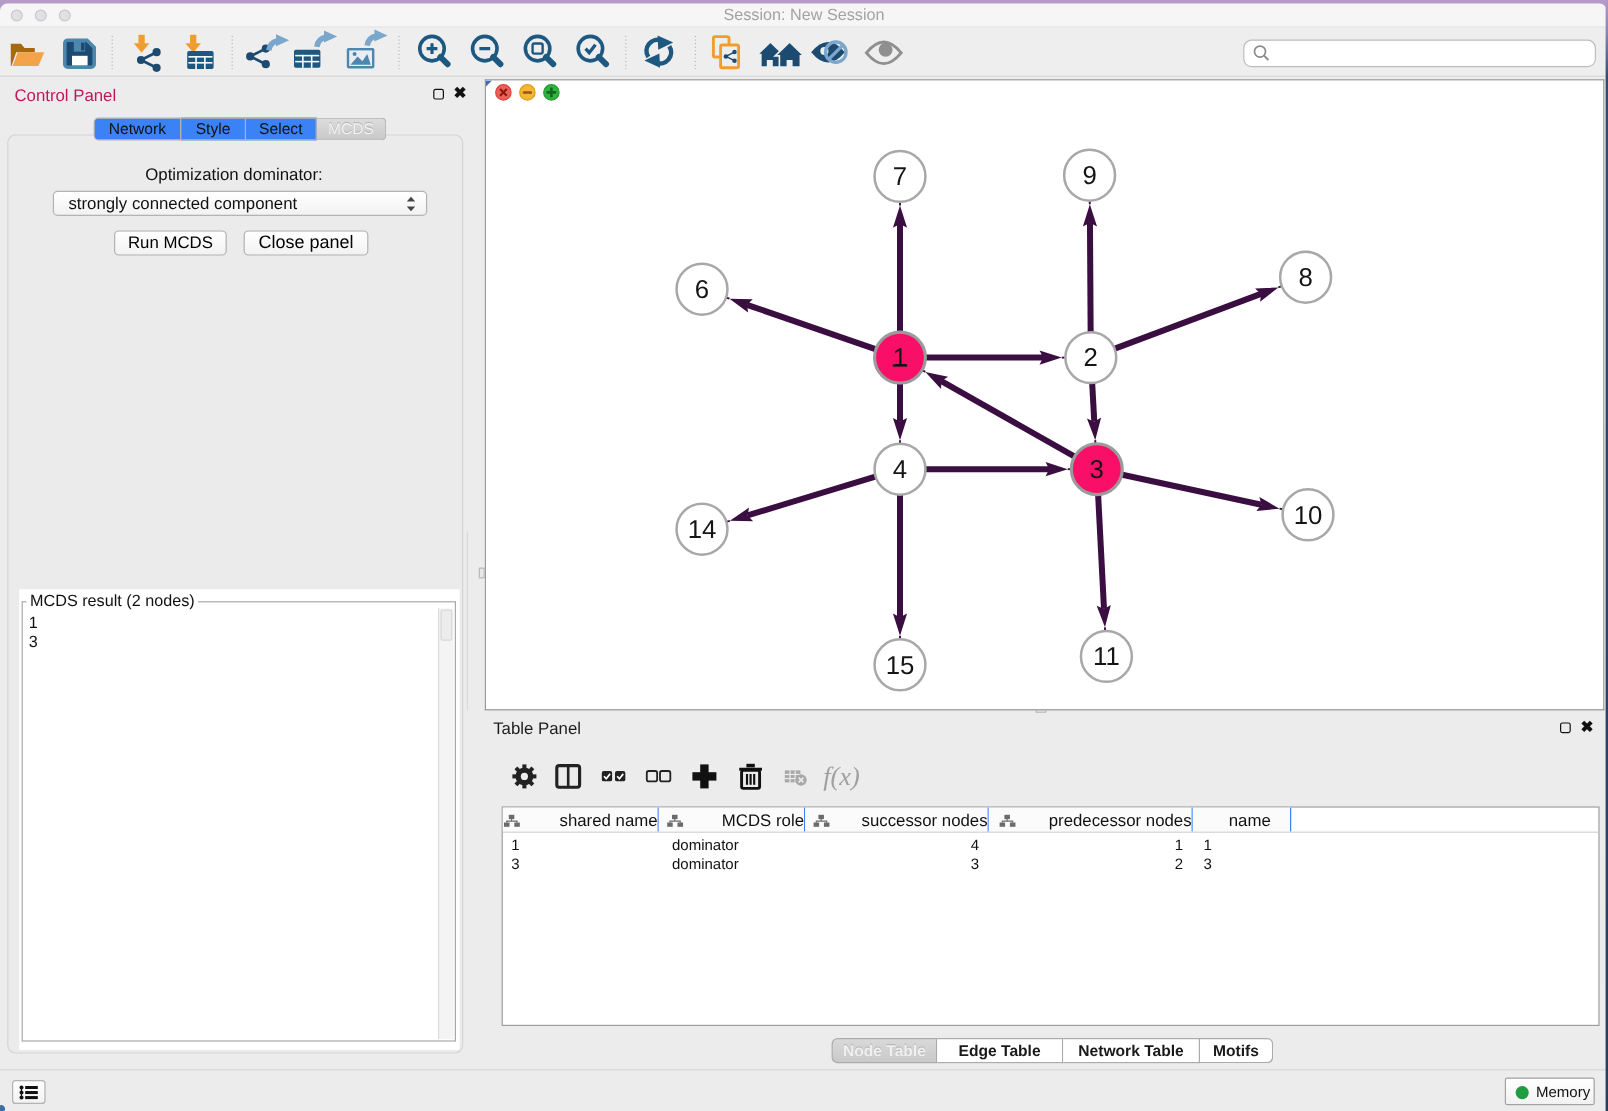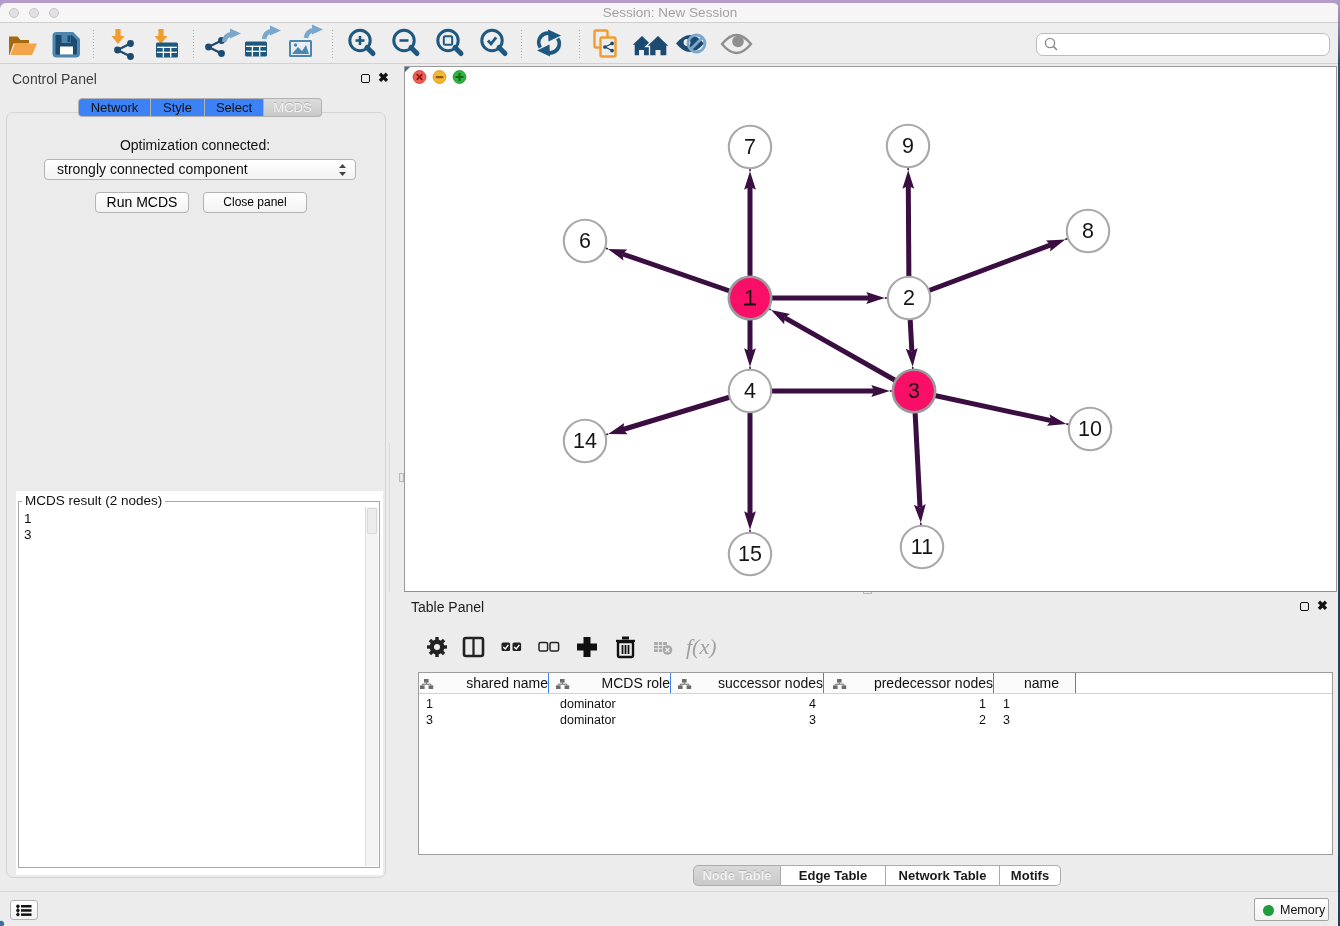--- a/index.html
+++ b/index.html
@@ -14,7 +14,7 @@
 #mainbg {position:absolute;top:64px;left:0;width:1340px;height:862px;background:#ececec;}
 
 #cp {position:absolute;left:0;top:64px;width:390px;height:826px;}
-#cp .hdr {position:absolute;left:12px;top:7px;font-size:14px;color:#404040;}
+#cp .hdr {position:absolute;left:12px;top:7px;font-size:14px;color:#be185d;}
 .panebox {position:absolute;border:1px solid #d4d4d4;border-radius:7px;background:#ebebeb;}
 .tabstrip {position:absolute;display:flex;height:19px;font-size:13px;}
 .tabstrip .tab {border:1px solid #b2b2b2;border-left:none;background:#3b82f6;color:#111;display:flex;align-items:center;justify-content:center;}

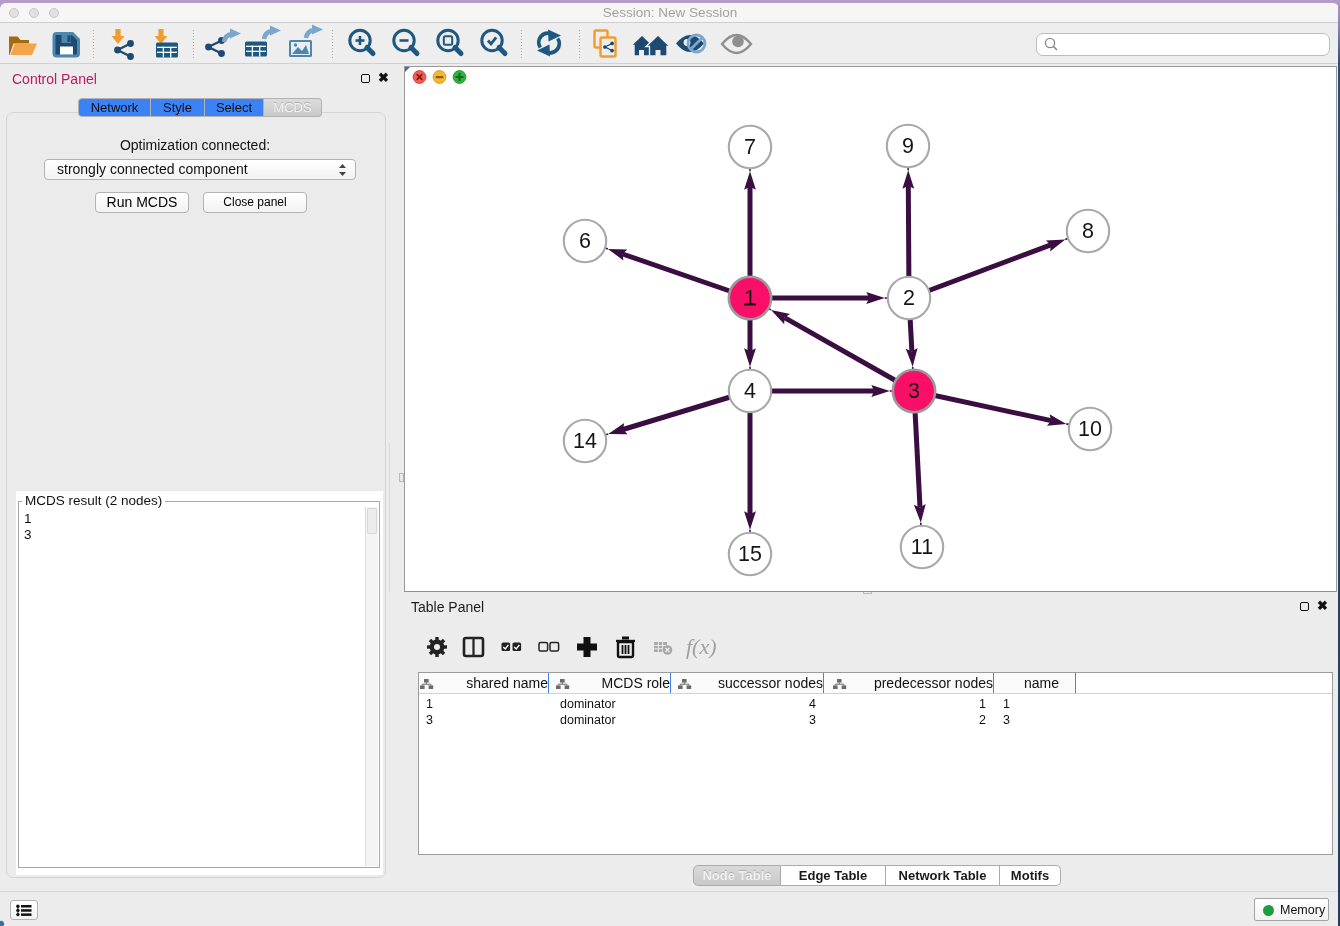--- a/index.html
+++ b/index.html
@@ -147,7 +147,7 @@
     <div class="tab" style="width:59px">Select</div>
     <div class="tab sel last" style="width:58px">MCDS</div>
   </div>
-  <div class="abs" style="left:0;top:73px;width:390px;text-align:center;font-size:14px;color:#111">Optimization connected:</div>
+  <div class="abs" style="left:0;top:73px;width:390px;text-align:center;font-size:14px;color:#111">Optimization dominator:</div>
   <div class="abs macbtn" style="left:44px;top:95px;width:312px;height:21px;border-radius:4px">
      <div class="abs" style="left:12px;top:1px;font-size:14px;color:#111">strongly connected component</div>
      <svg class="abs" style="right:8px;top:4px" width="9" height="13">

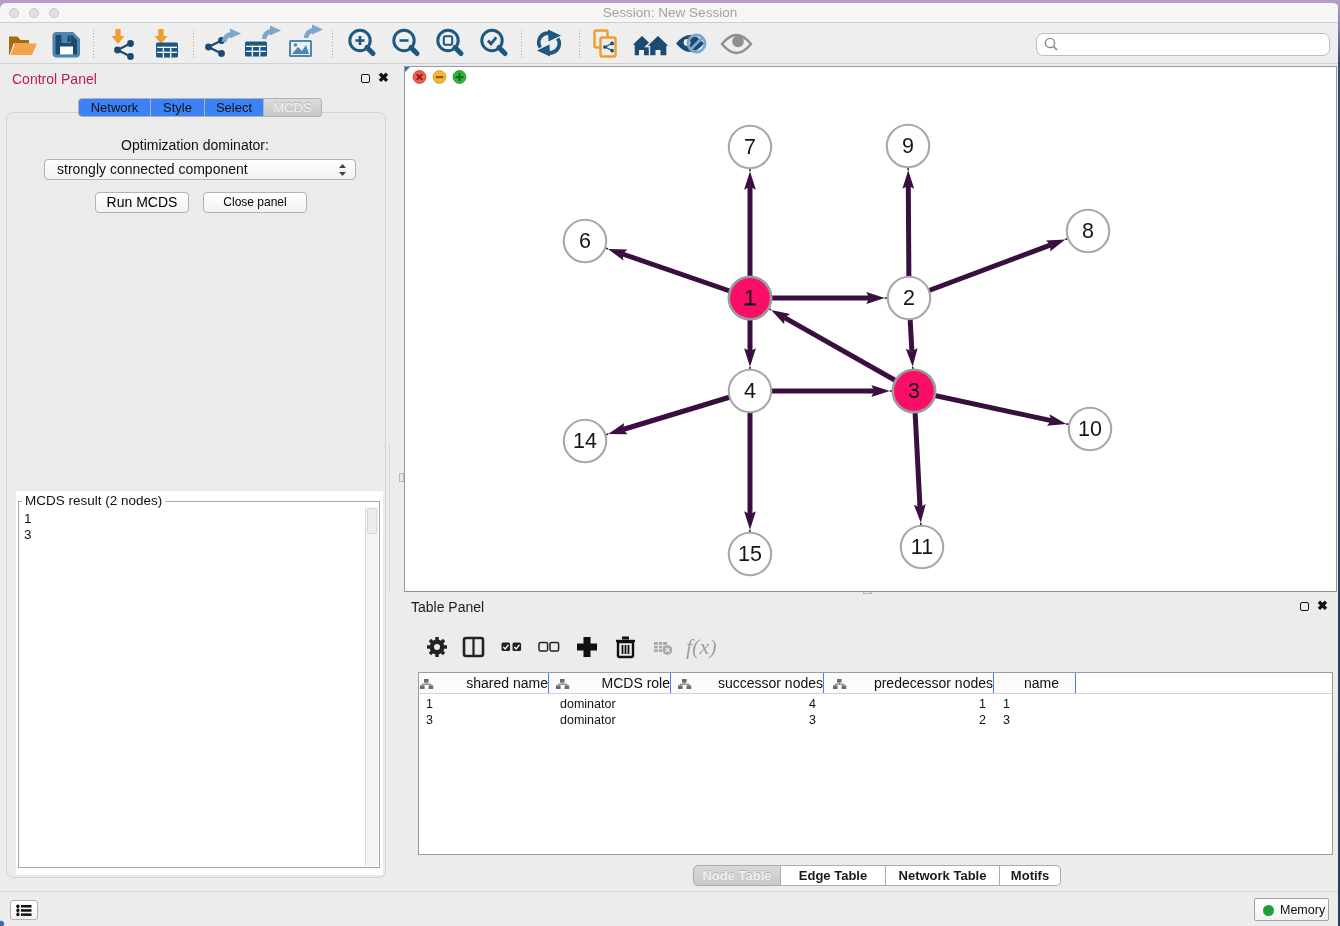--- a/index.html
+++ b/index.html
@@ -156,7 +156,7 @@
       </svg>
   </div>
   <div class="abs macbtn" style="left:95px;top:128px;width:94px;height:21px;text-align:center;line-height:19px;font-size:14px">Run MCDS</div>
-  <div class="abs macbtn" style="left:203px;top:128px;width:104px;height:21px;text-align:center;line-height:19px;font-size:12px">Close panel</div>
+  <div class="abs macbtn" style="left:203px;top:128px;width:104px;height:21px;text-align:center;line-height:19px;font-size:15px">Close panel</div>
 
   <div class="abs" style="left:16px;top:427px;width:367px;height:384px;background:#fff"></div>
   <div class="abs" style="left:18px;top:437px;width:362px;height:367px;border:1px solid #a8a8a8"></div>

